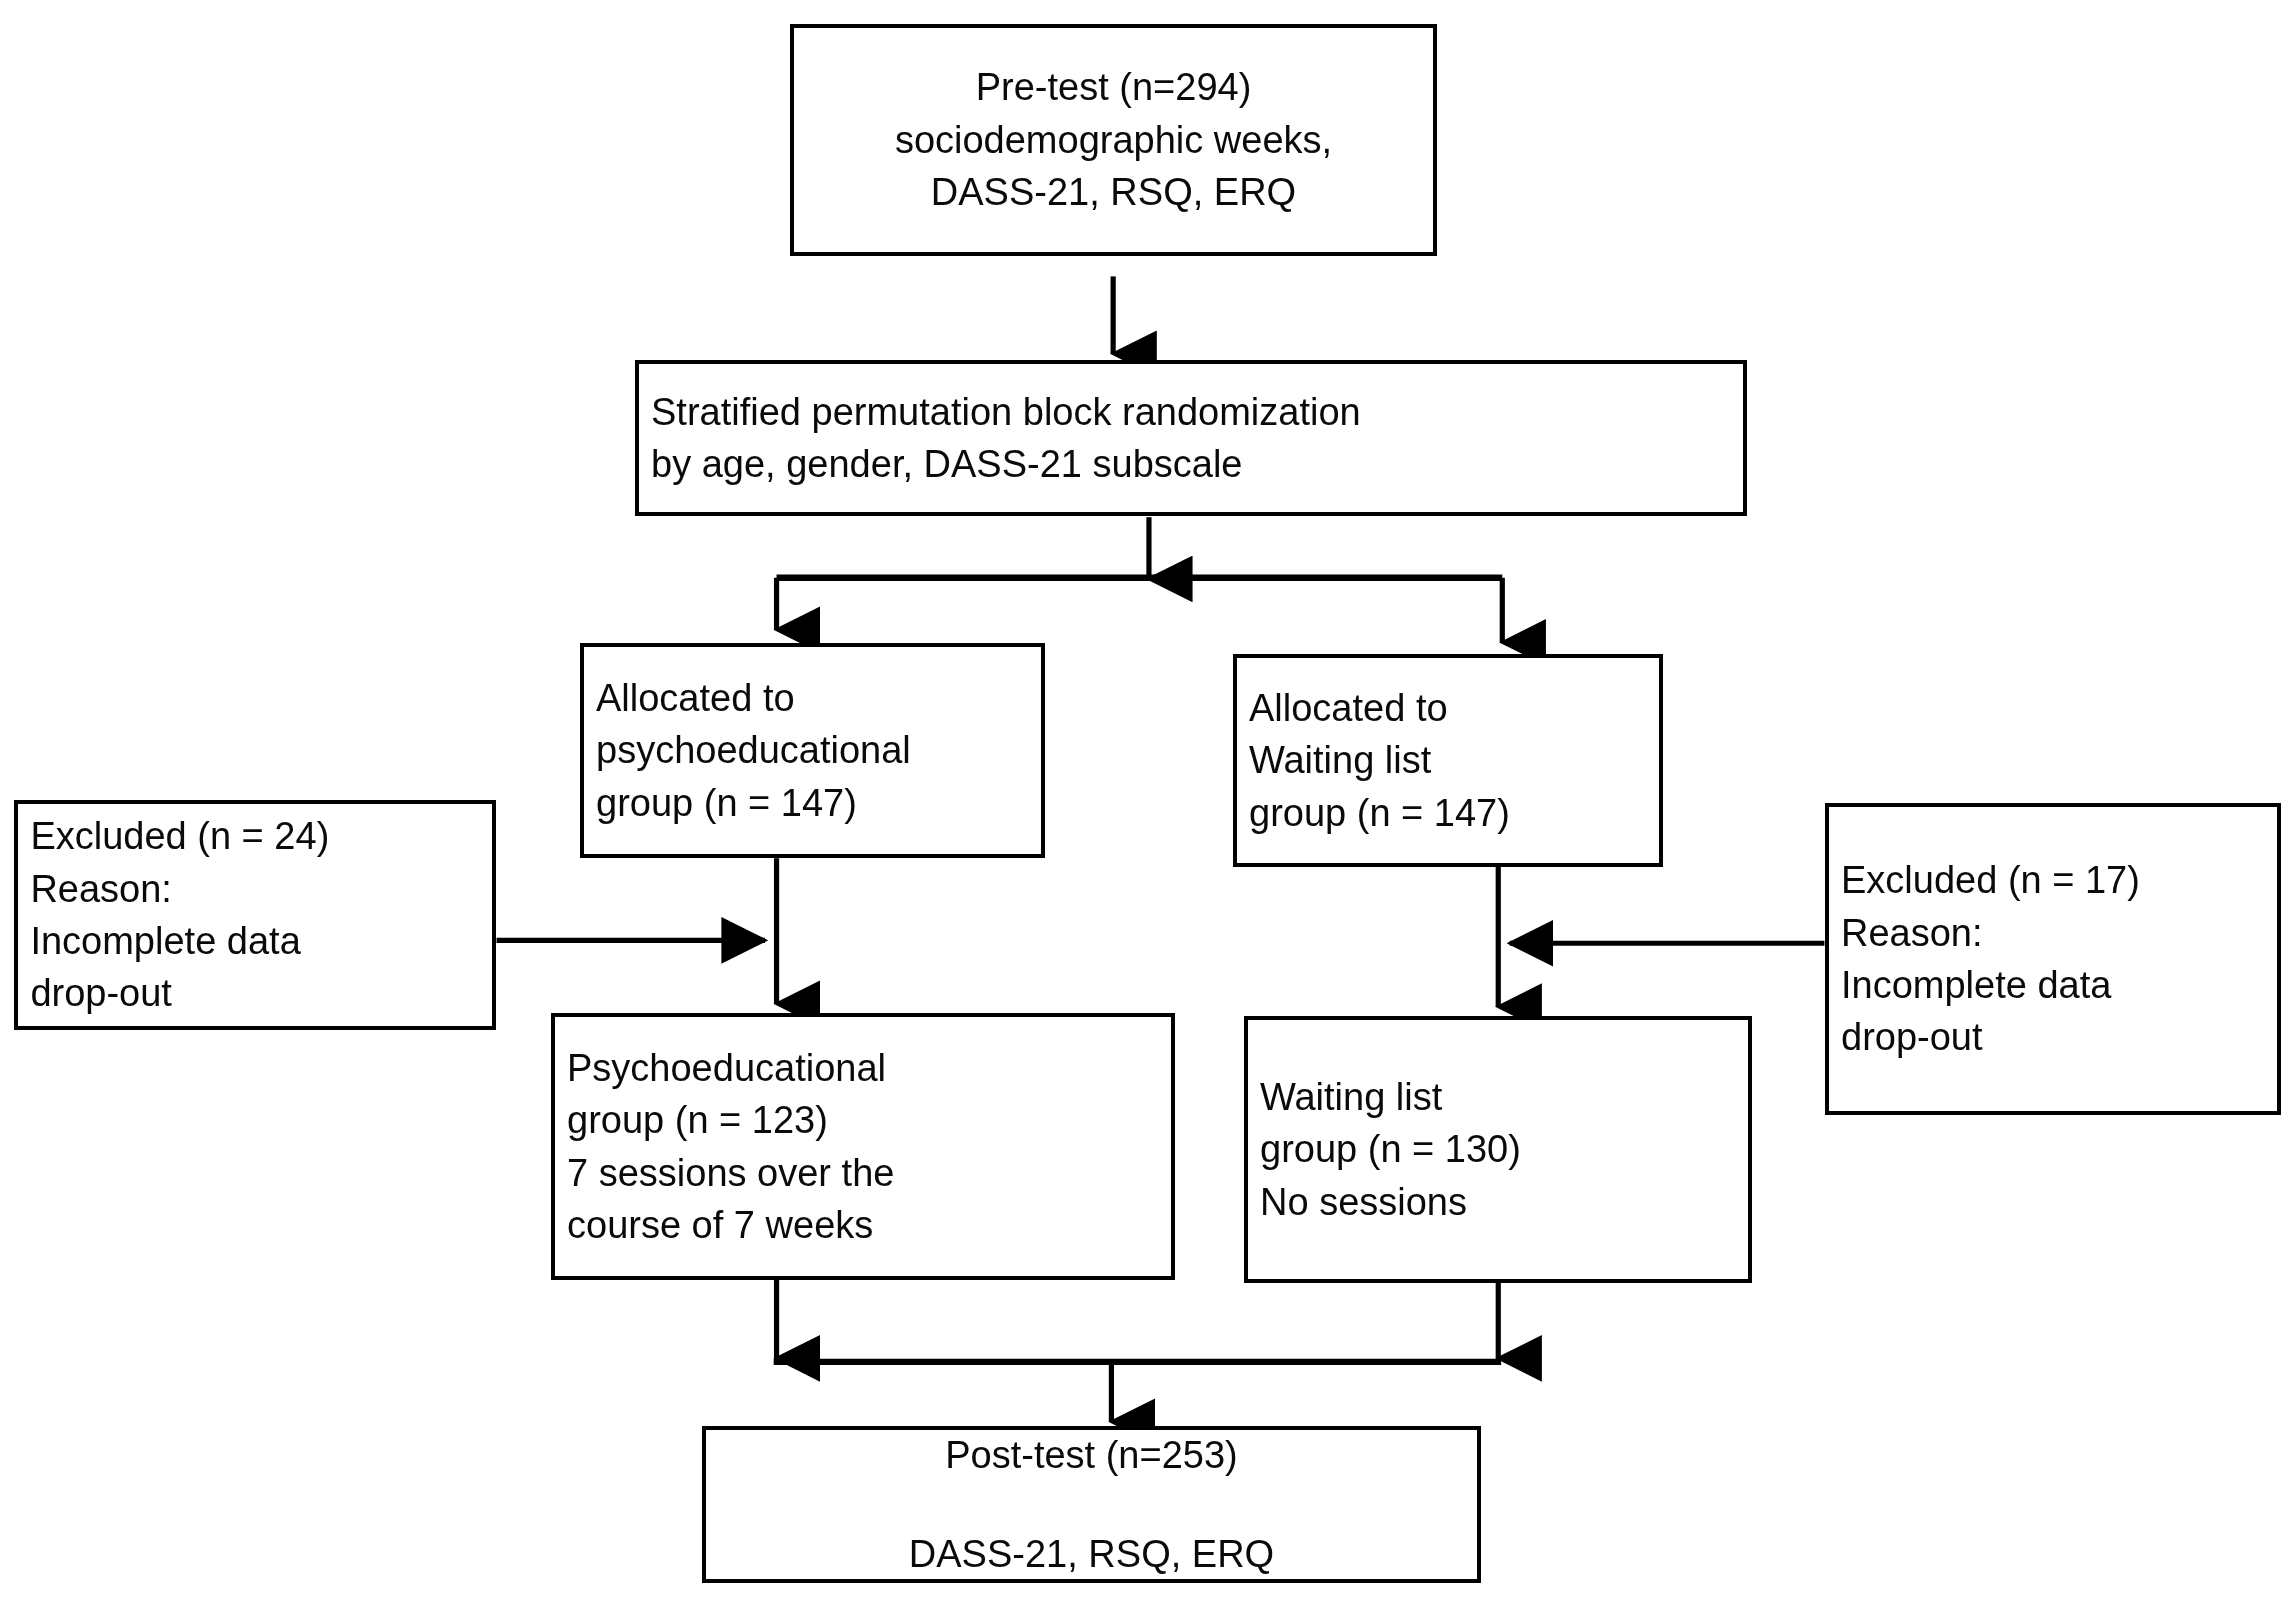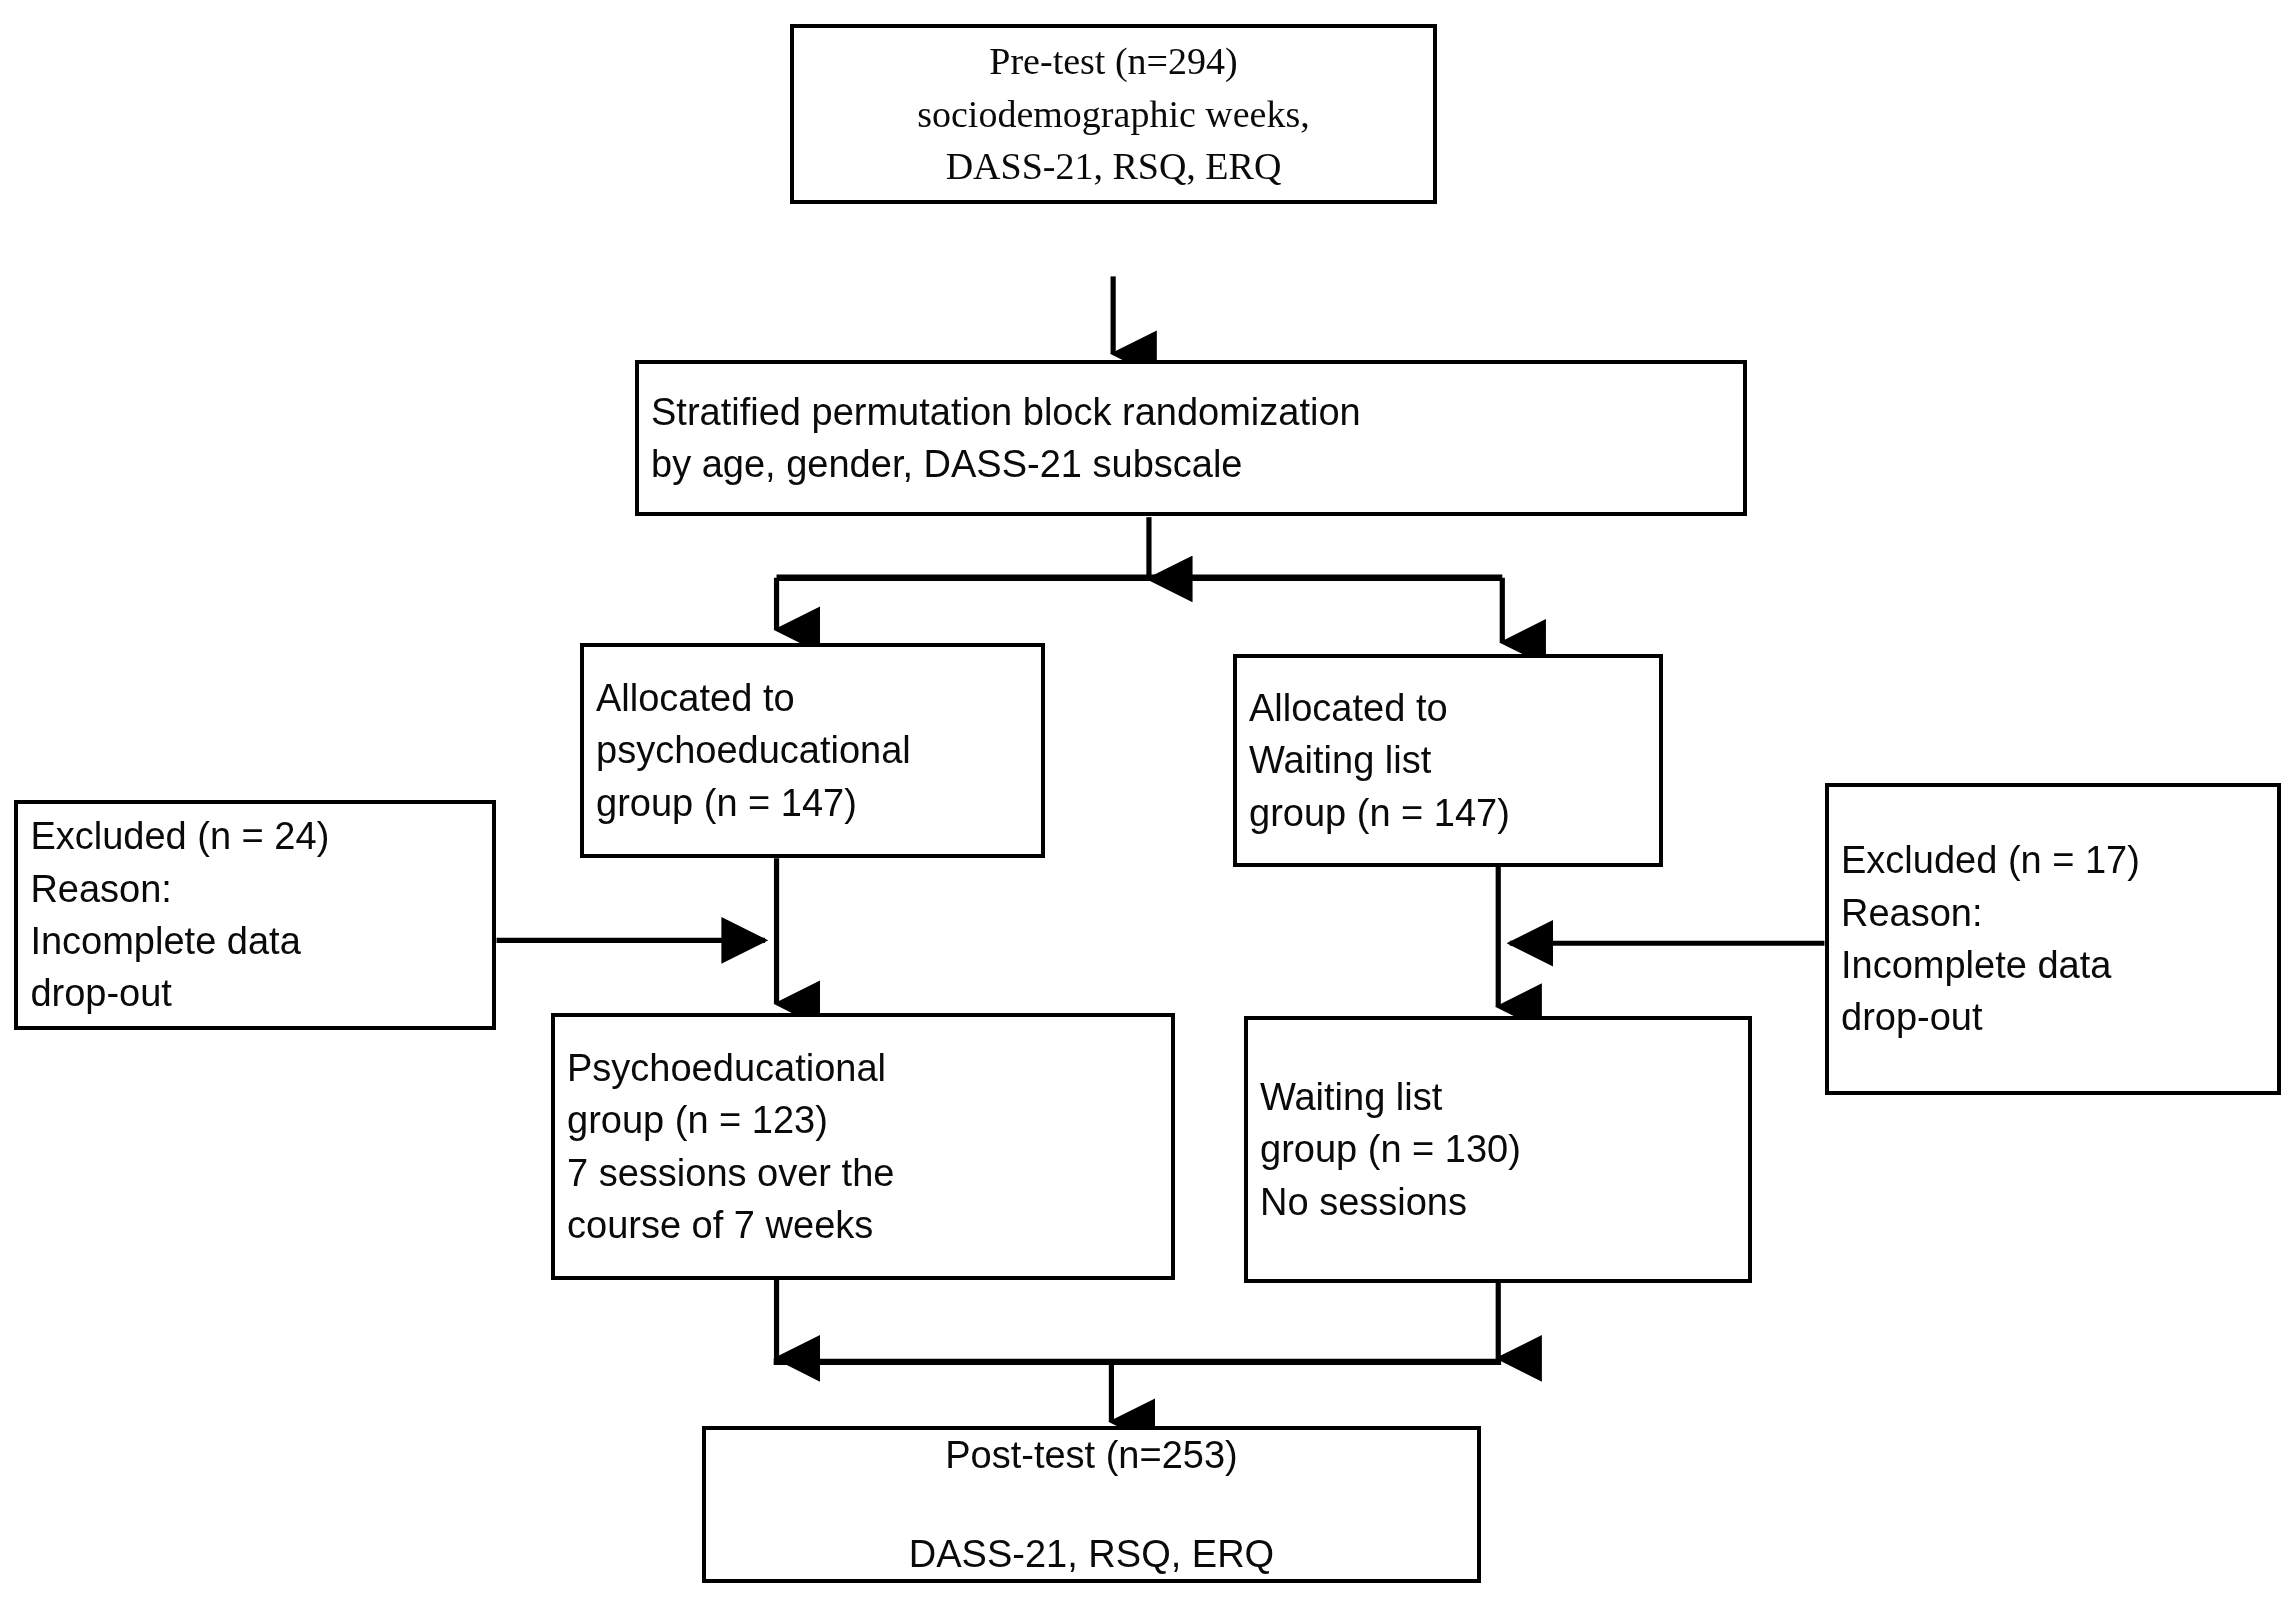--- a/index.html
+++ b/index.html
@@ -76,7 +76,7 @@
     </g>
   </svg>
 
-  <div class="box ctr pad-v" style="left:790px;top:24px;width:647px;height:180px;font-family:Liberation Serif, serif;">
+  <div class="box ctr pad-v" style="left:790px;top:24px;width:647px;height:232px;">
     <div class="line">Pre-test (n=294)</div>
     <div class="line">sociodemographic weeks,</div>
     <div class="line">DASS-21, RSQ, ERQ</div>

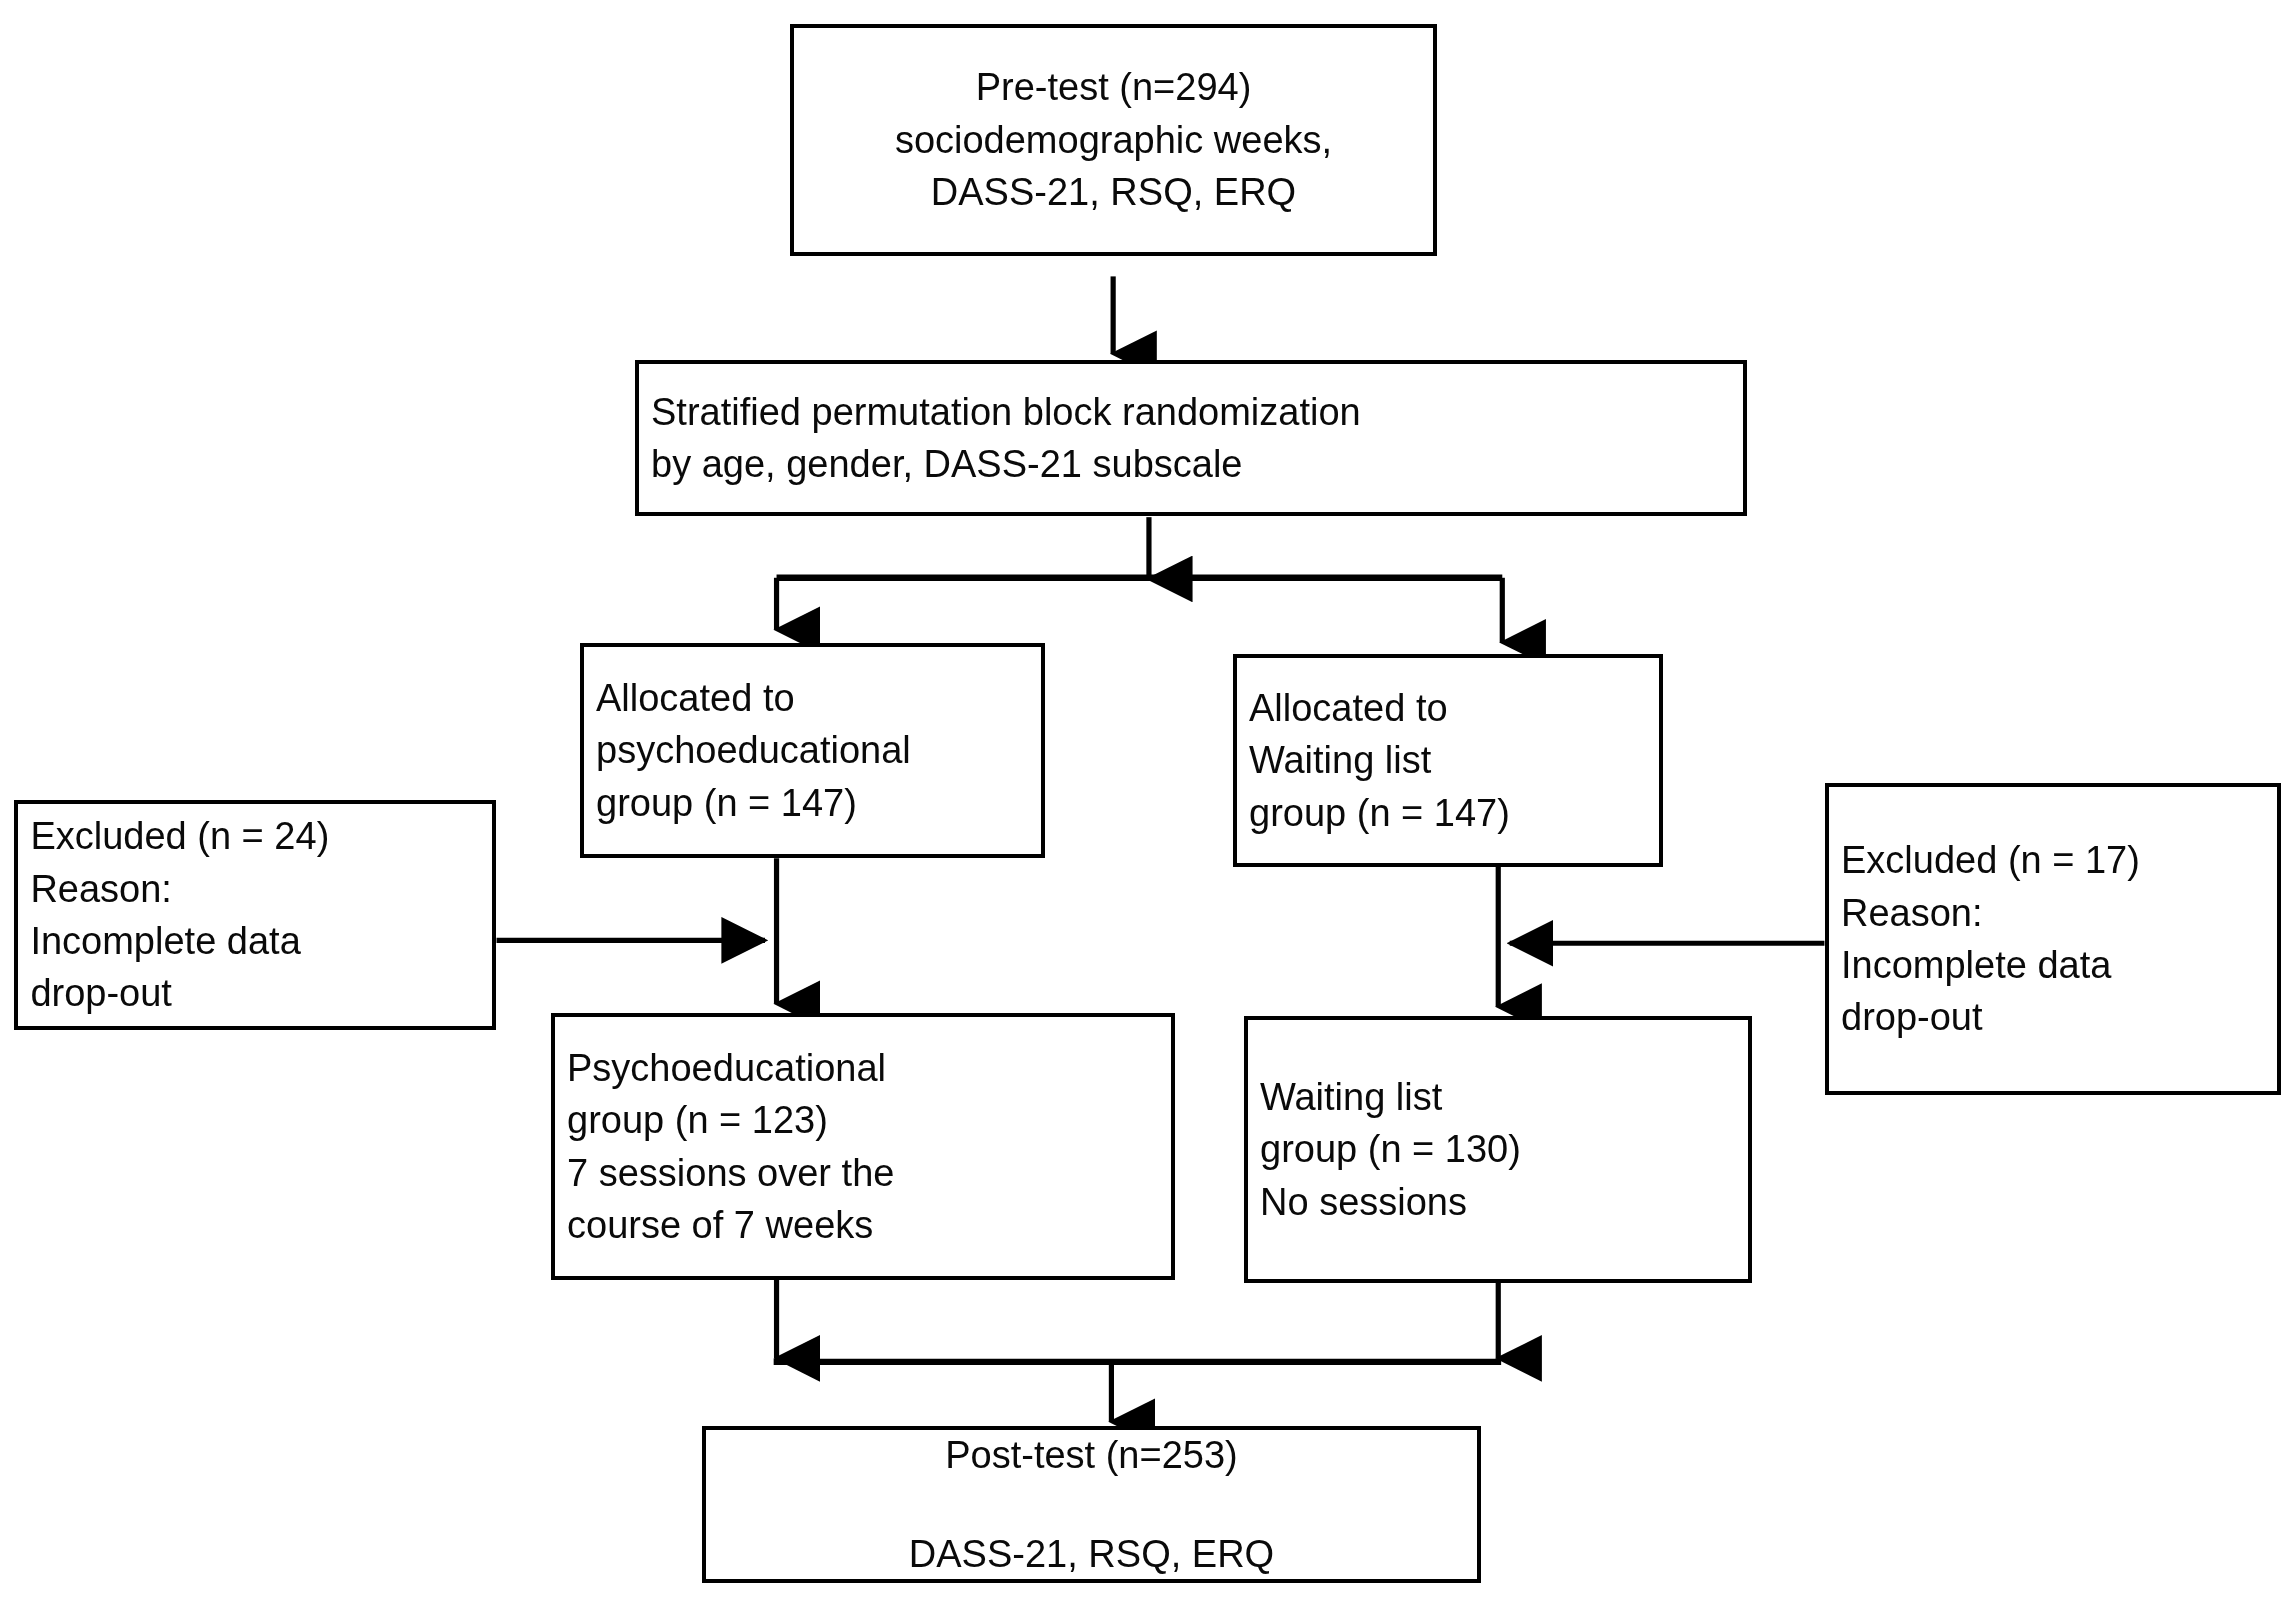--- a/index.html
+++ b/index.html
@@ -106,7 +106,7 @@
     <div class="line">drop-out</div>
   </div>
 
-  <div class="box lft pad-v" style="left:1825px;top:783px;width:456px;height:312px;">
+  <div class="box lft pad-v" style="left:1825px;top:803px;width:456px;height:312px;">
     <div class="line">Excluded (n = 17)</div>
     <div class="line">Reason:</div>
     <div class="line">Incomplete data</div>

